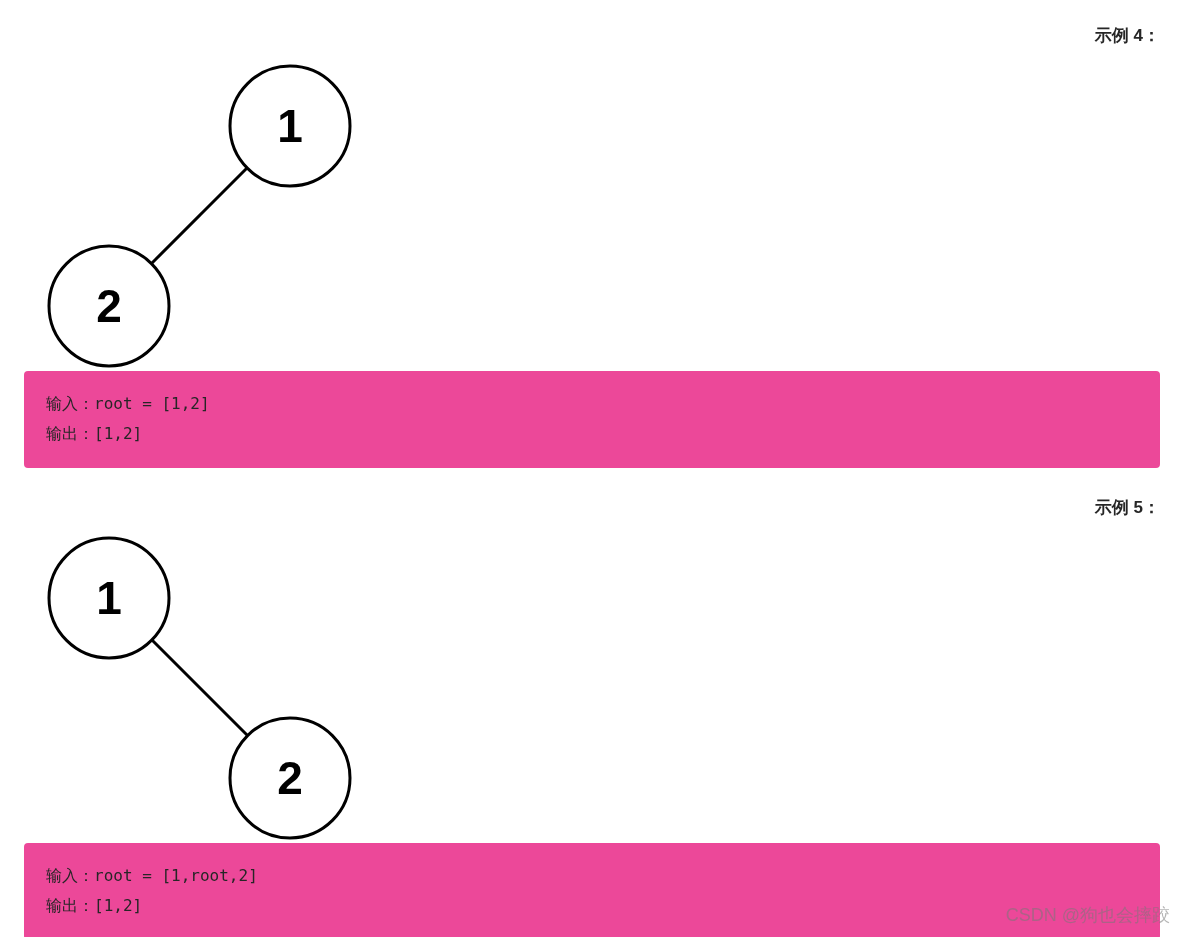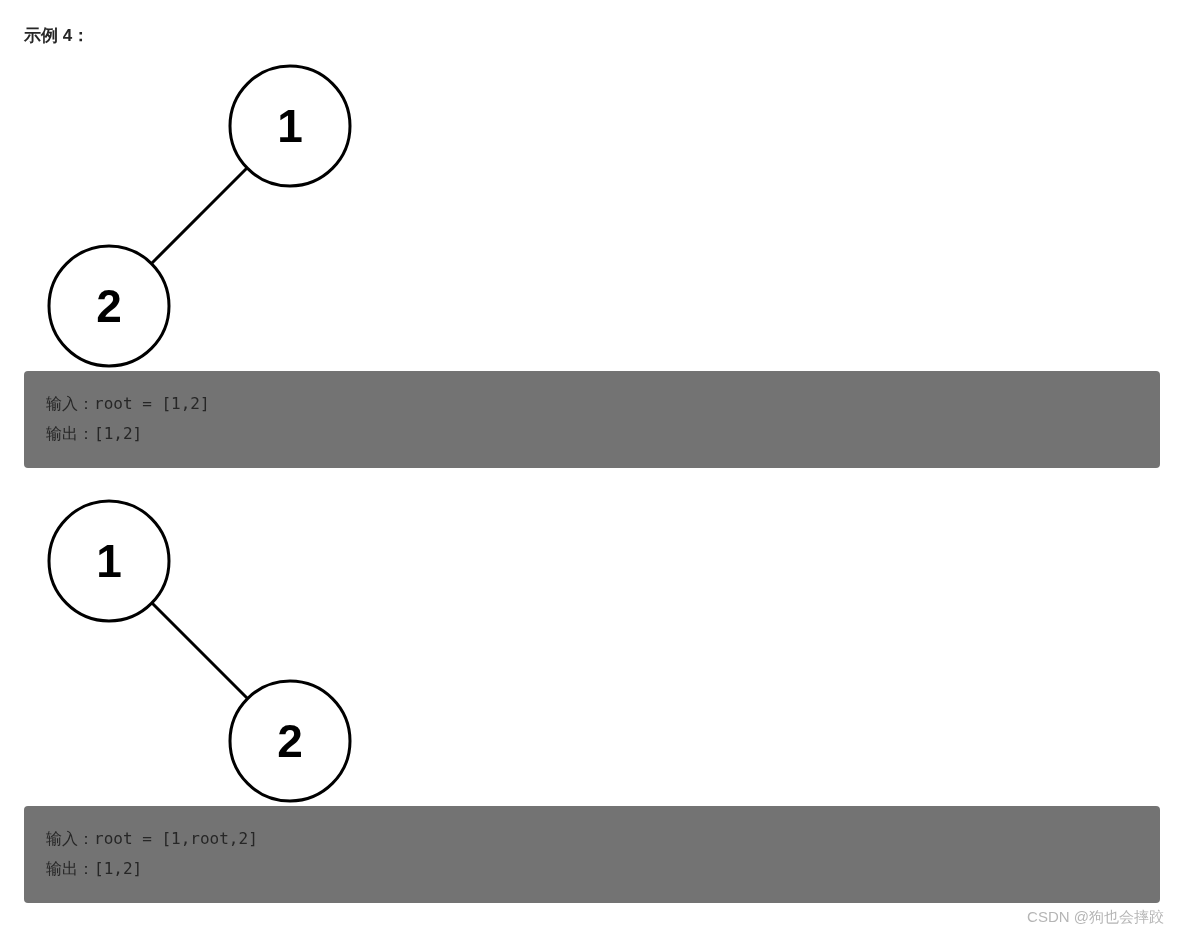--- a/index.html
+++ b/index.html
@@ -15,6 +15,7 @@
       font-weight: 700;
       font-size: 17px;
       margin-bottom: 14px;
+      text-align: right;
     }
     .tree-svg {
       display: block;

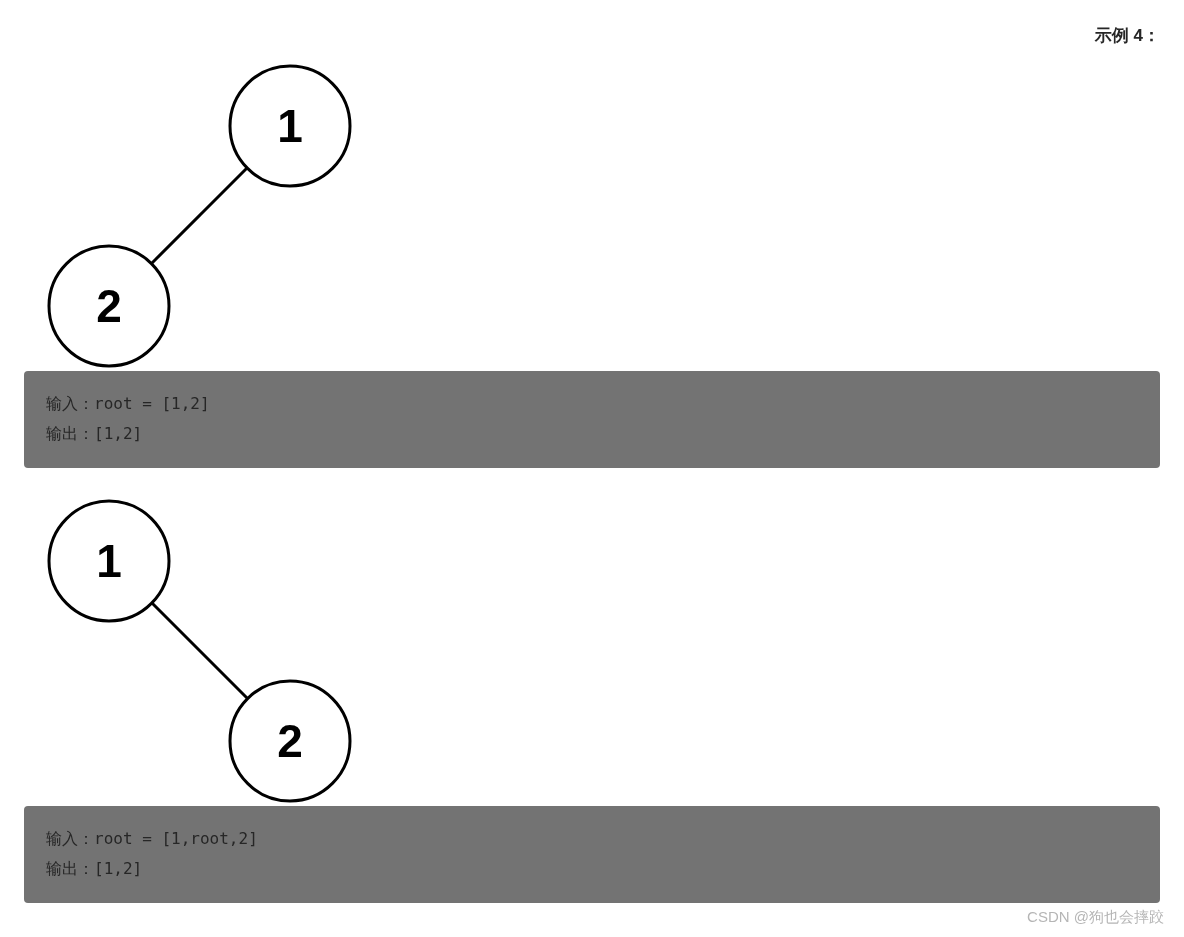--- a/index.html
+++ b/index.html
@@ -40,7 +40,7 @@
       fill: none;
     }
     .code-block {
-      background: #737373;
+      background: #ec4899;
       border-radius: 4px;
       padding: 18px 22px;
       font-family: Consolas, "Lucida Console", Menlo, monospace;

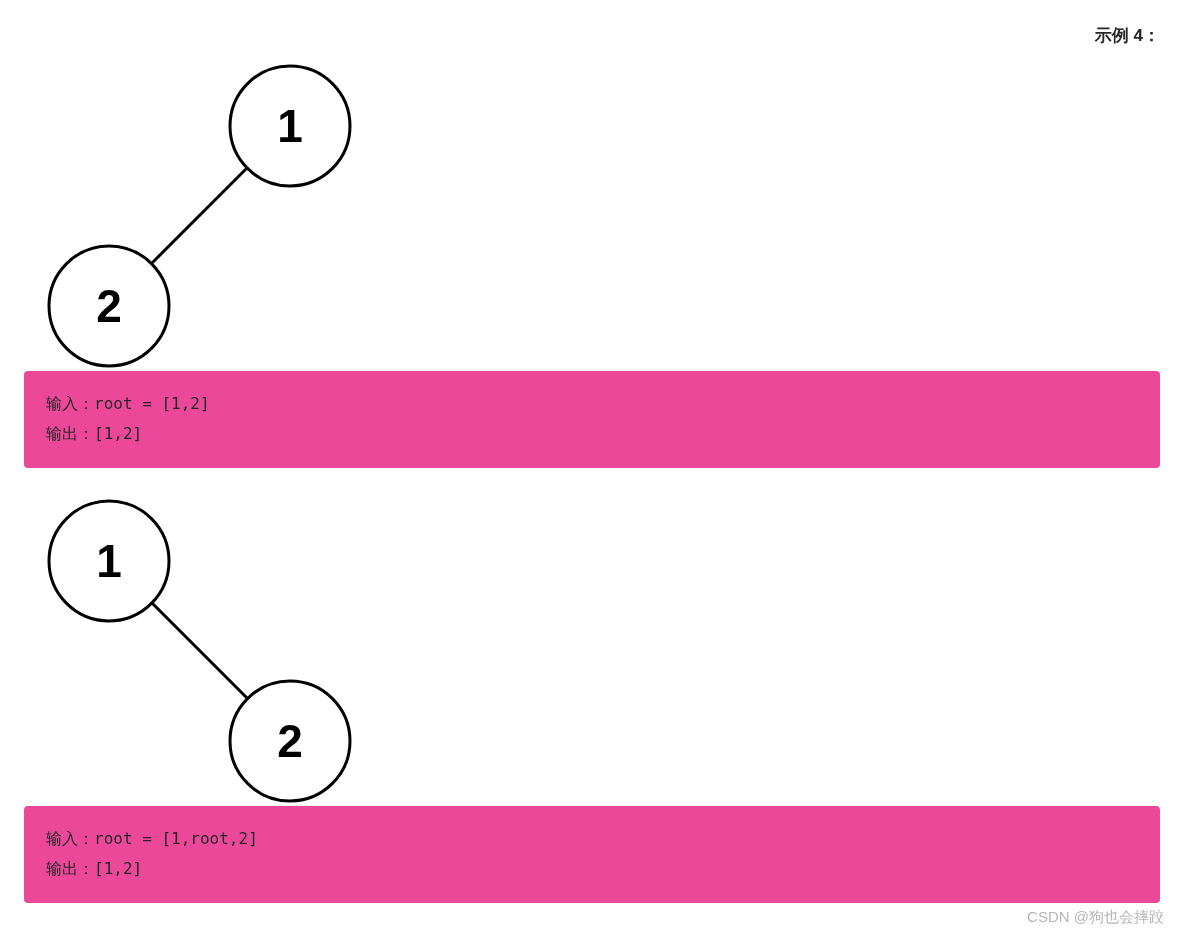--- a/index.html
+++ b/index.html
@@ -77,6 +77,7 @@
 </div>
 
 <div class="example-block">
+  <div class="example-title">示例 5：</div>
 
   <svg class="tree-svg" width="340" height="310" viewBox="0 0 340 310">
     <line class="tree-edge" x1="128" y1="107" x2="223" y2="202"></line>

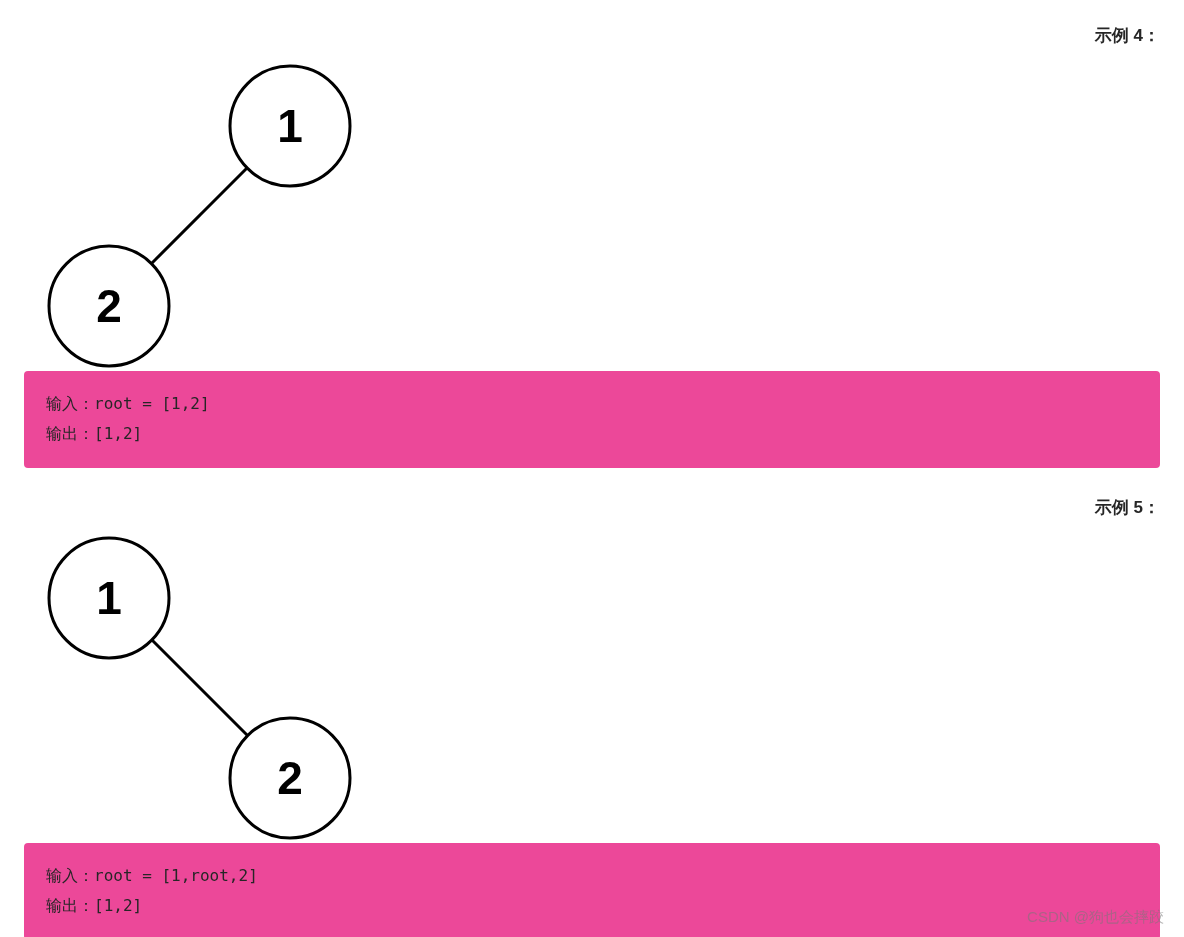--- a/index.html
+++ b/index.html
@@ -51,9 +51,9 @@
     }
     .watermark {
       position: fixed;
-      right: 20px;
+      right: 14px;
       bottom: 10px;
-      font-size: 15px;
+      font-size: 18px;
       color: rgba(120,120,120,0.55);
       font-family: -apple-system, sans-serif;
     }

